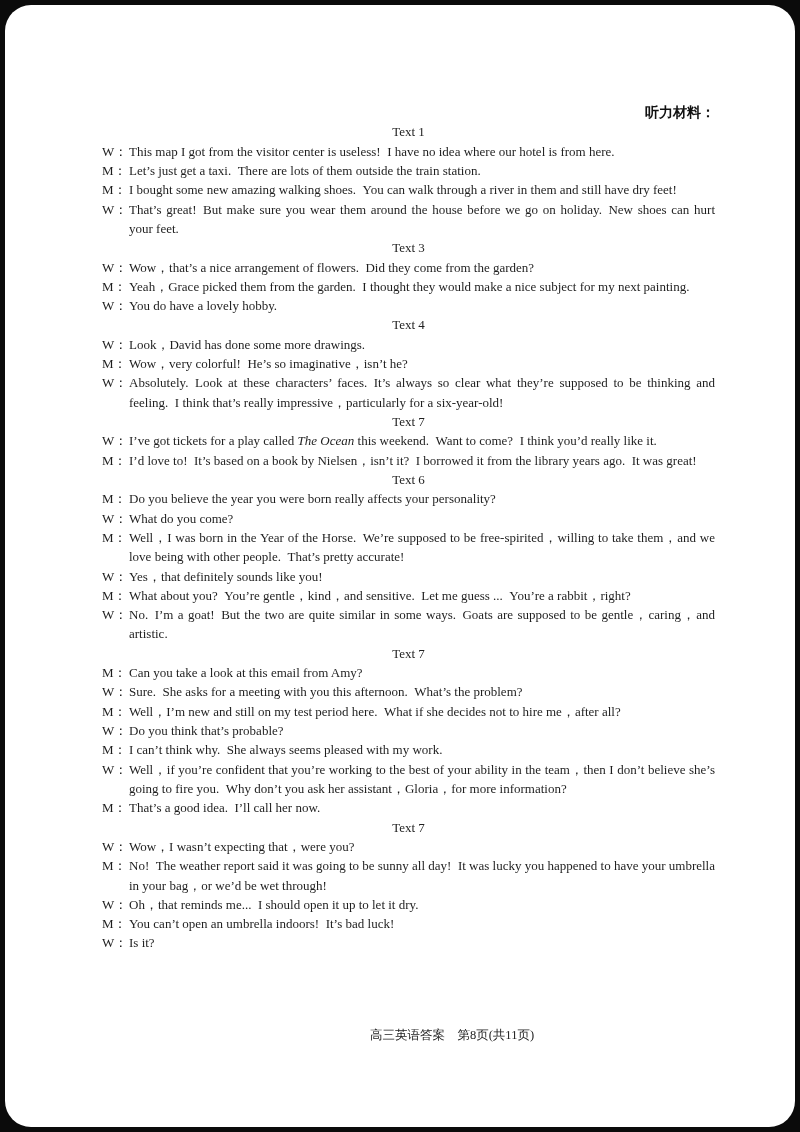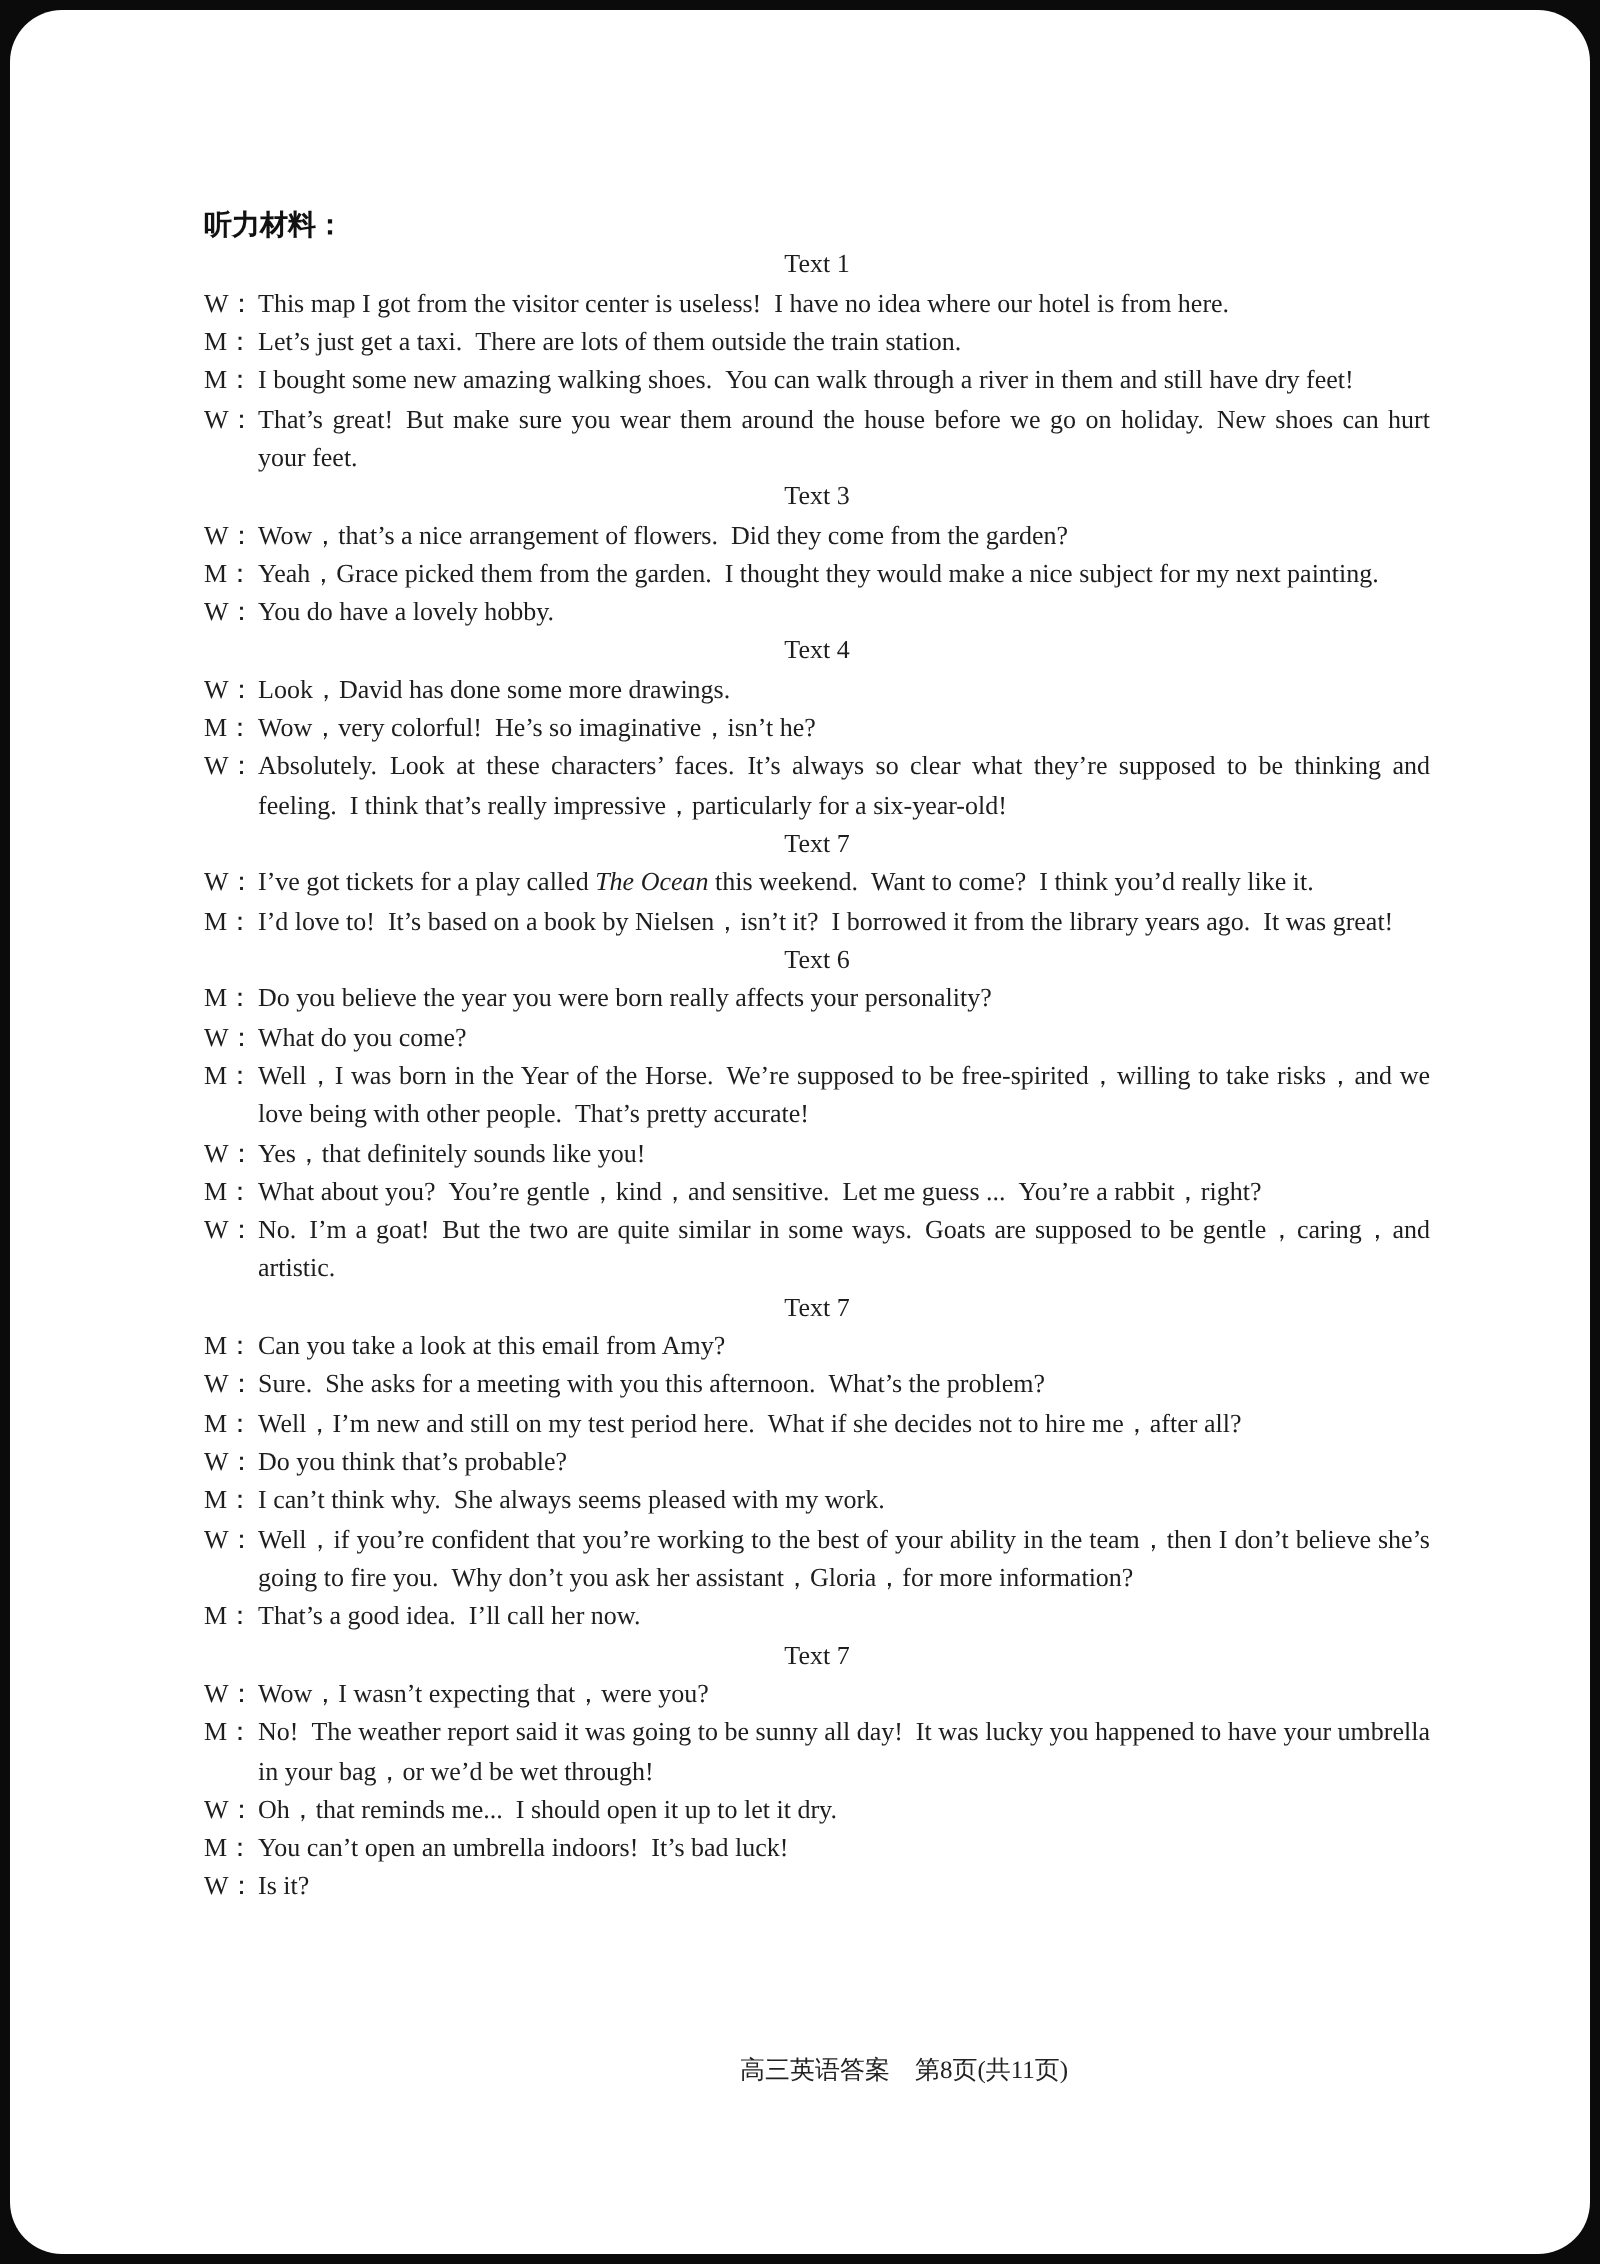--- a/index.html
+++ b/index.html
@@ -34,6 +34,7 @@
     font-weight: 700;
     font-size: 14px;
     color: #111;
+    text-align: right;
   }
   .section-title {
     color: #1e1e1e;

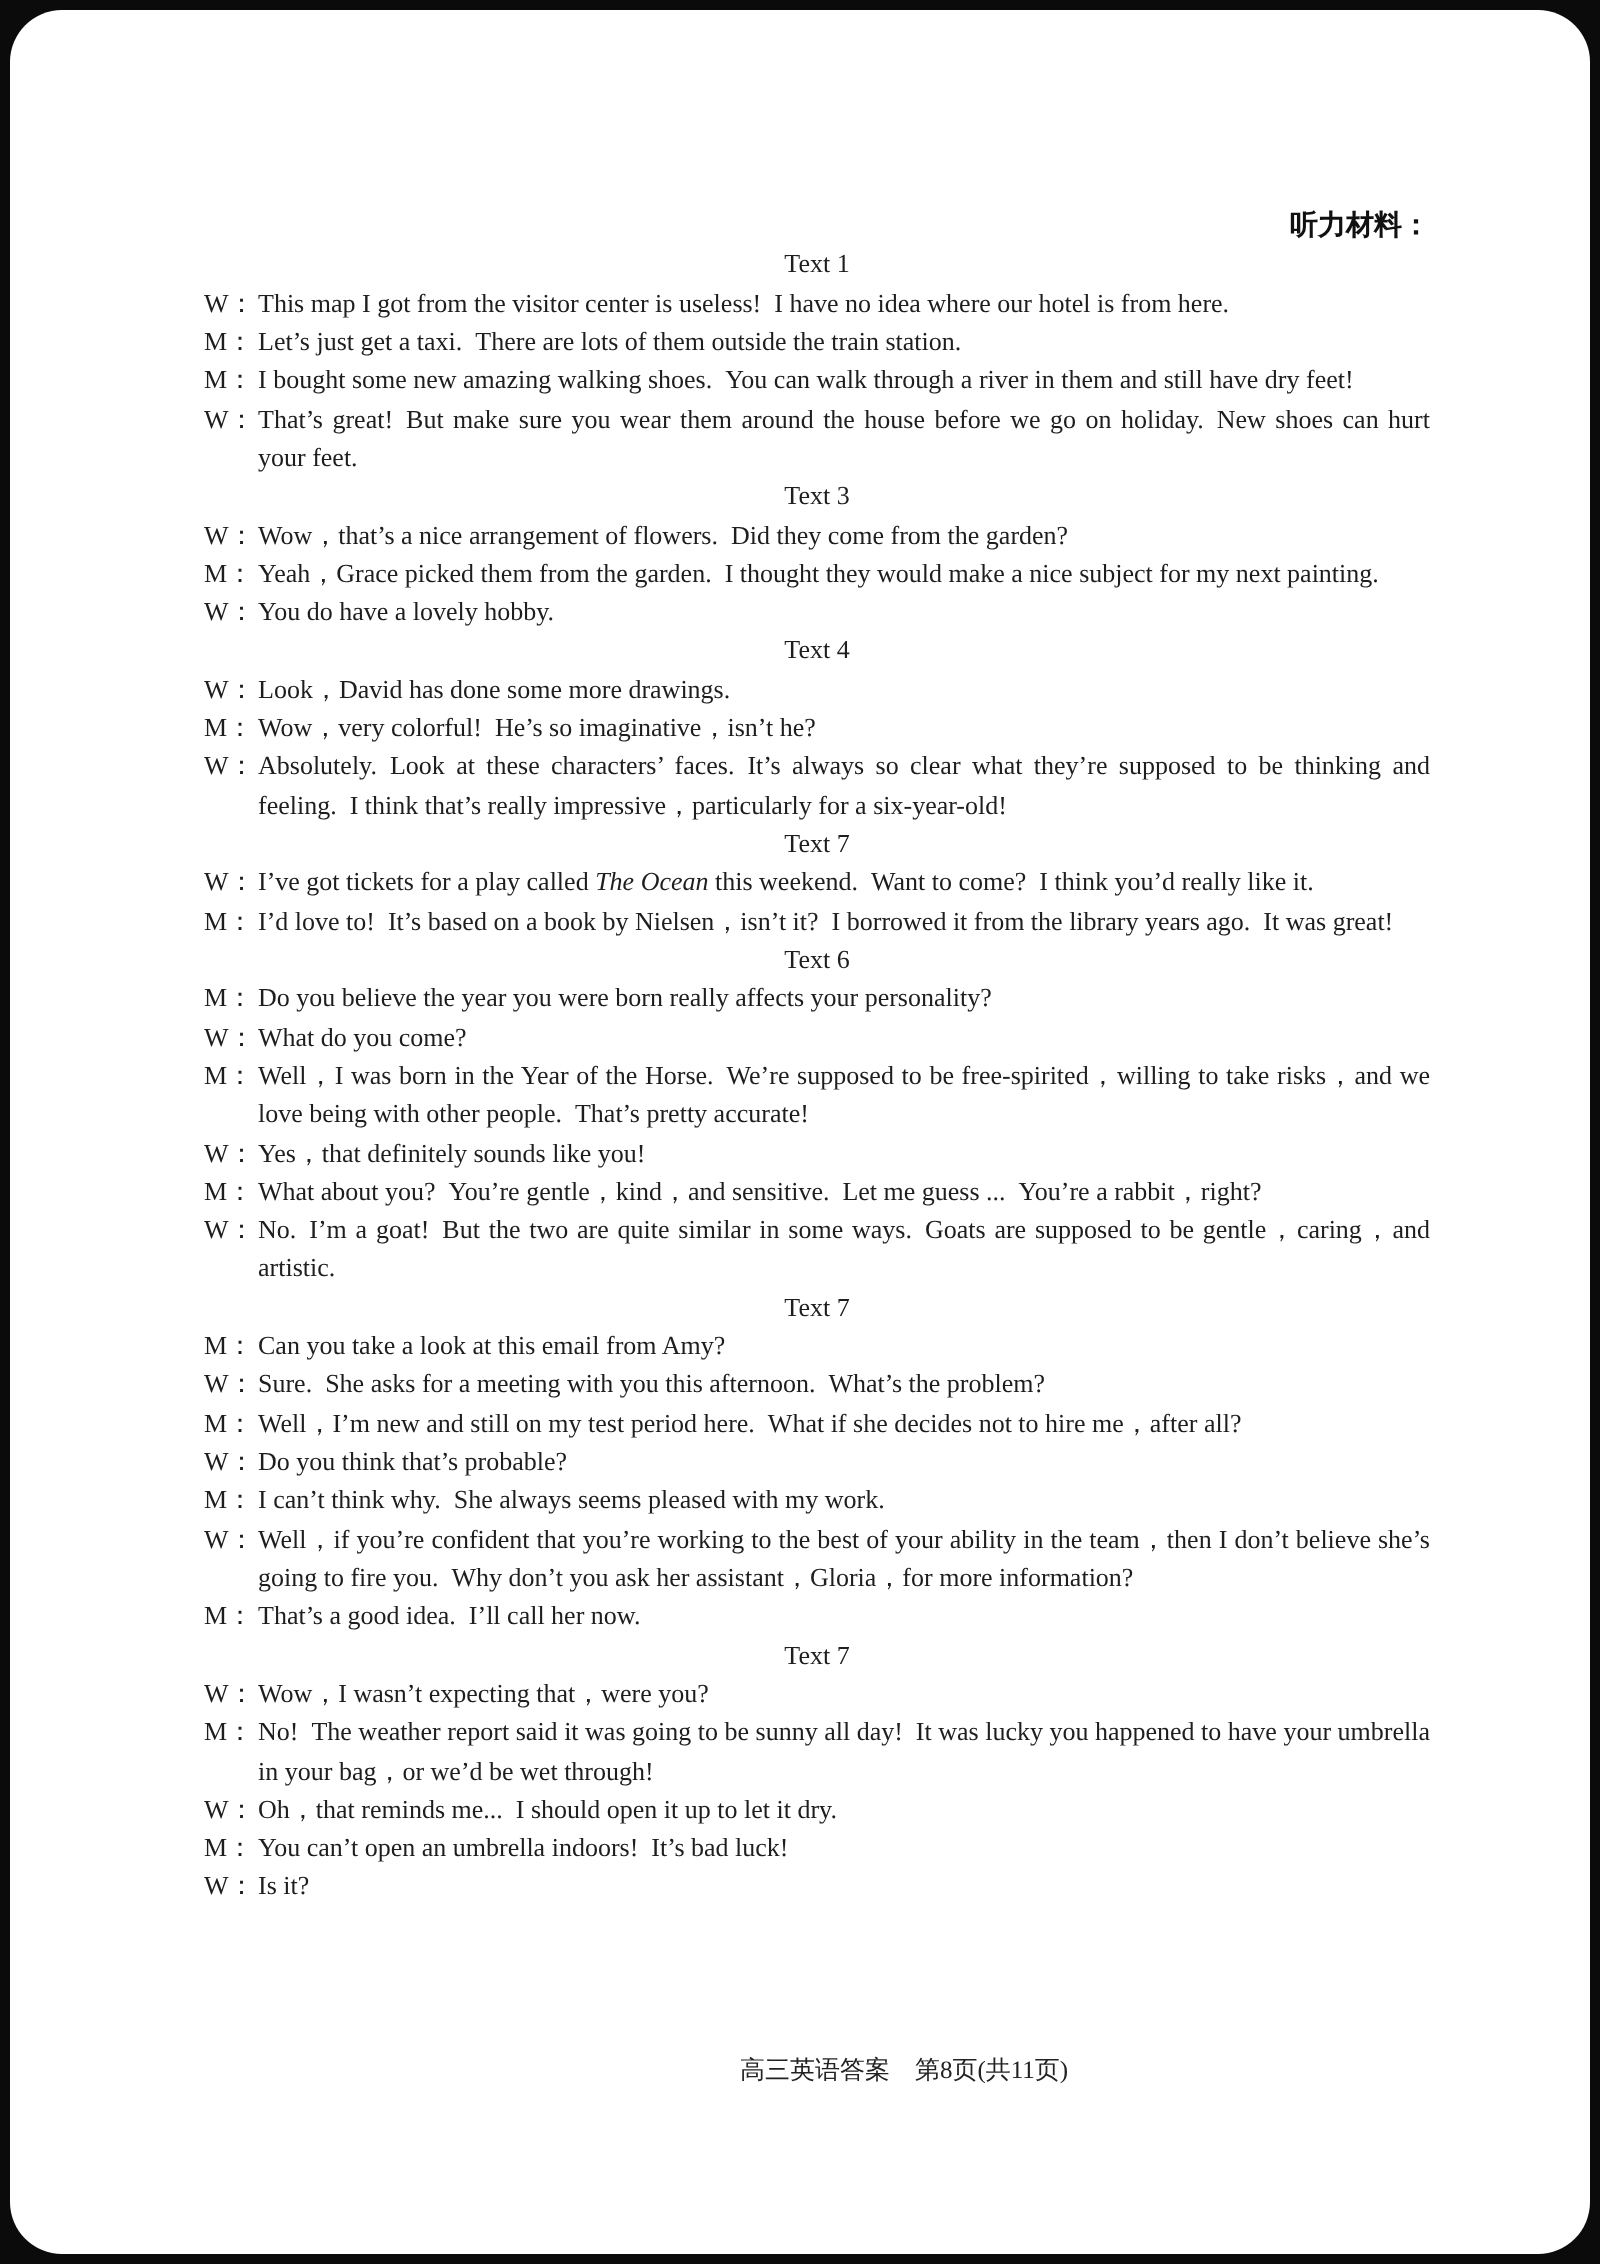--- a/index.html
+++ b/index.html
@@ -137,7 +137,7 @@
         </div>
         <div class="line">
           <span class="speaker">M：</span>
-          <span class="dialogue">Well，I was born in the Year of the Horse. We’re supposed to be free-spirited，willing to take risks，and we love being with other people. That’s pretty accurate!</span>
+          <span class="dialogue">Well，I was born in the Year of the Horse. We’re supposed to be free-spirited，willing to take them，and we love being with other people. That’s pretty accurate!</span>
         </div>
         <div class="line">
           <span class="speaker">W：</span>

